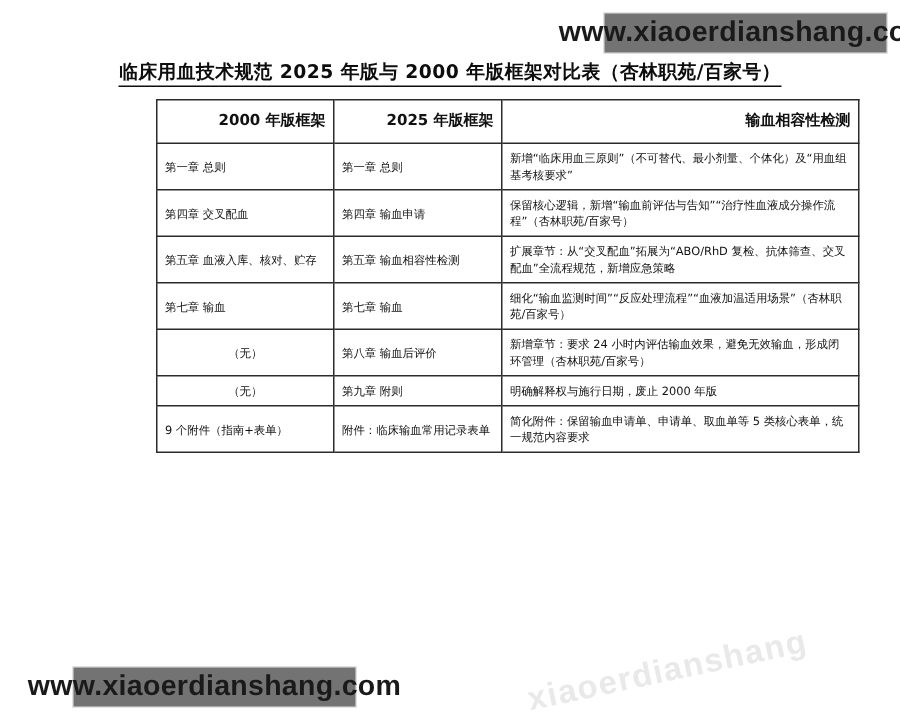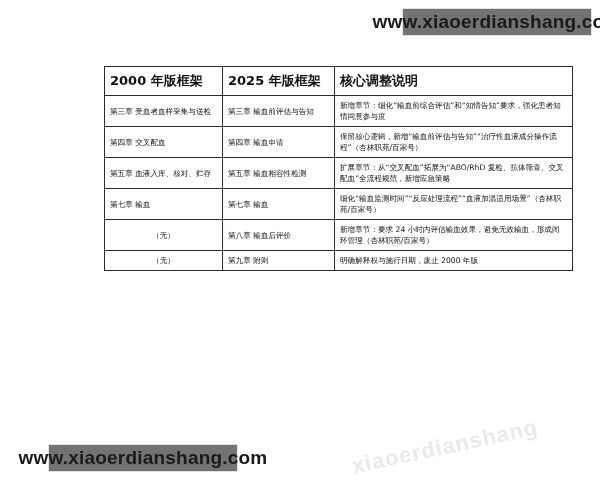--- a/index.html
+++ b/index.html
@@ -130,6 +130,9 @@
 
   <div class="wm-ghost">xiaoerdianshang</div>
 
+  <div class="doc-title">
+    <span class="underline">临床用血技术规范 2025 年版与 2000 年版框架对比表（杏林职苑/百家号）</span>
+  </div>
 
   <div class="tbl-wrap">
     <table class="cmp">

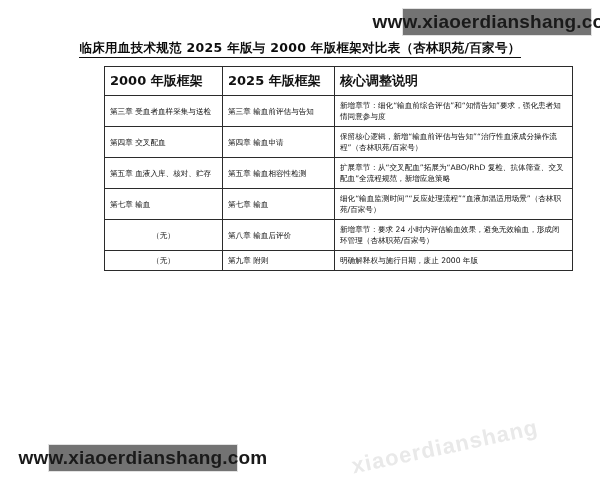--- a/index.html
+++ b/index.html
@@ -103,10 +103,10 @@
     font-family: "DejaVu Sans", "Liberation Sans", sans-serif;
   }
   table.cmp th {
-    text-align: left;
+    text-align: right;
     font-weight: bold;
     height: 20px;
-    font-size: 13px;
+    font-size: 10px;
   }
   col.c1 { width: 118px; }
   col.c2 { width: 112px; }

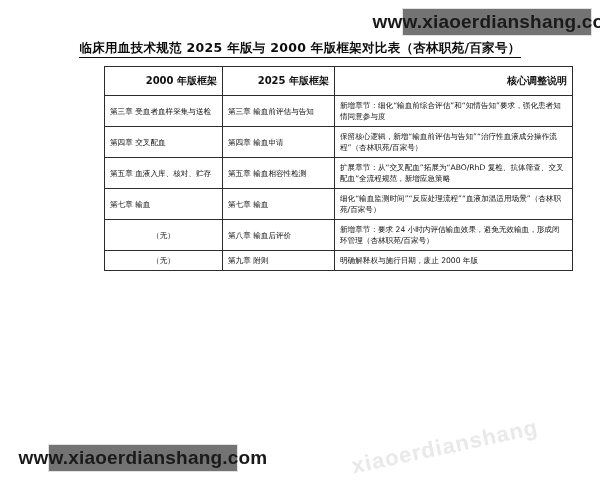--- a/index.html
+++ b/index.html
@@ -145,7 +145,7 @@
         <tr>
           <th>2000 年版框架</th>
           <th>2025 年版框架</th>
-          <th>核心调整说明</th>
+          <th>输血相容性检测</th>
         </tr>
       </thead>
       <tbody>

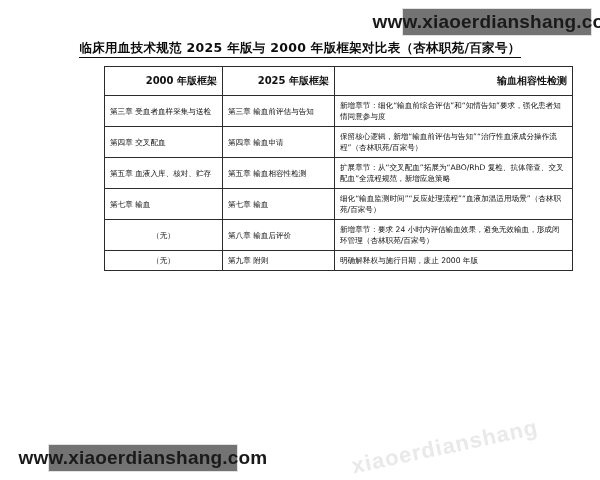--- a/index.html
+++ b/index.html
@@ -150,6 +150,11 @@
       </thead>
       <tbody>
         <tr>
+          <td class="col-a">第一章 总则</td>
+          <td class="col-b">第一章 总则</td>
+          <td class="col-c">新增“临床用血三原则”（不可替代、最小剂量、个体化）及“用血组基考核要求”</td>
+        </tr>
+        <tr>
           <td class="col-a">第三章 受血者血样采集与送检</td>
           <td class="col-b">第三章 输血前评估与告知</td>
           <td class="col-c">新增章节：细化“输血前综合评估”和“知情告知”要求，强化患者知情同意参与度</td>

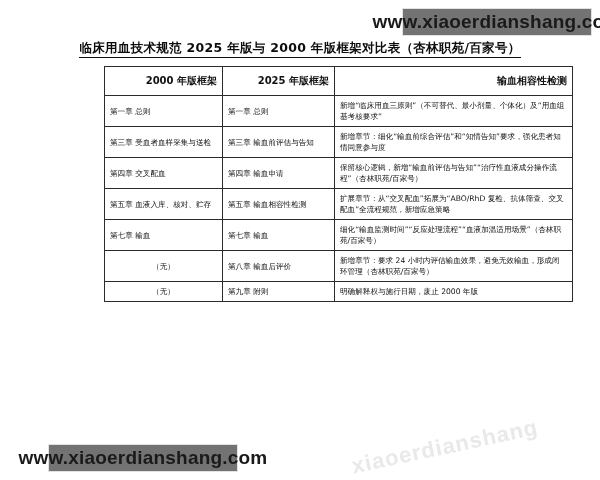--- a/index.html
+++ b/index.html
@@ -155,11 +155,6 @@
           <td class="col-c">新增“临床用血三原则”（不可替代、最小剂量、个体化）及“用血组基考核要求”</td>
         </tr>
         <tr>
-          <td class="col-a">第三章 受血者血样采集与送检</td>
-          <td class="col-b">第三章 输血前评估与告知</td>
-          <td class="col-c">新增章节：细化“输血前综合评估”和“知情告知”要求，强化患者知情同意参与度</td>
-        </tr>
-        <tr>
           <td class="col-a">第四章 交叉配血</td>
           <td class="col-b">第四章 输血申请</td>
           <td class="col-c">保留核心逻辑，新增“输血前评估与告知”“治疗性血液成分操作流程”（杏林职苑/百家号）</td>

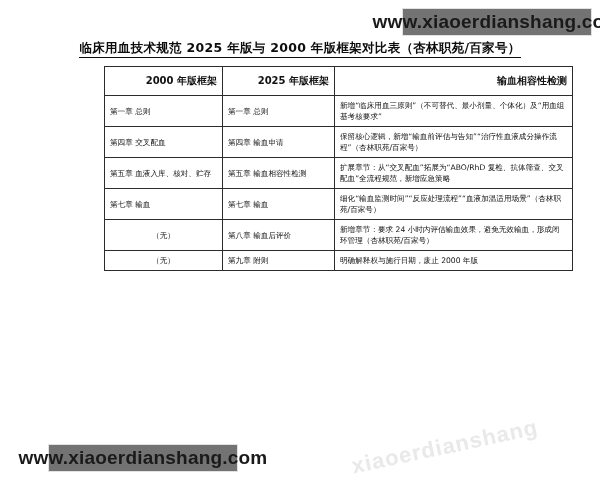--- a/index.html
+++ b/index.html
@@ -179,6 +179,11 @@
           <td class="col-b">第九章 附则</td>
           <td class="col-c">明确解释权与施行日期，废止 2000 年版</td>
         </tr>
+        <tr>
+          <td class="col-a">9 个附件（指南+表单）</td>
+          <td class="col-b">附件：临床输血常用记录表单</td>
+          <td class="col-c">简化附件：保留输血申请单、申请单、取血单等 5 类核心表单，统一规范内容要求</td>
+        </tr>
       </tbody>
     </table>
   </div>

